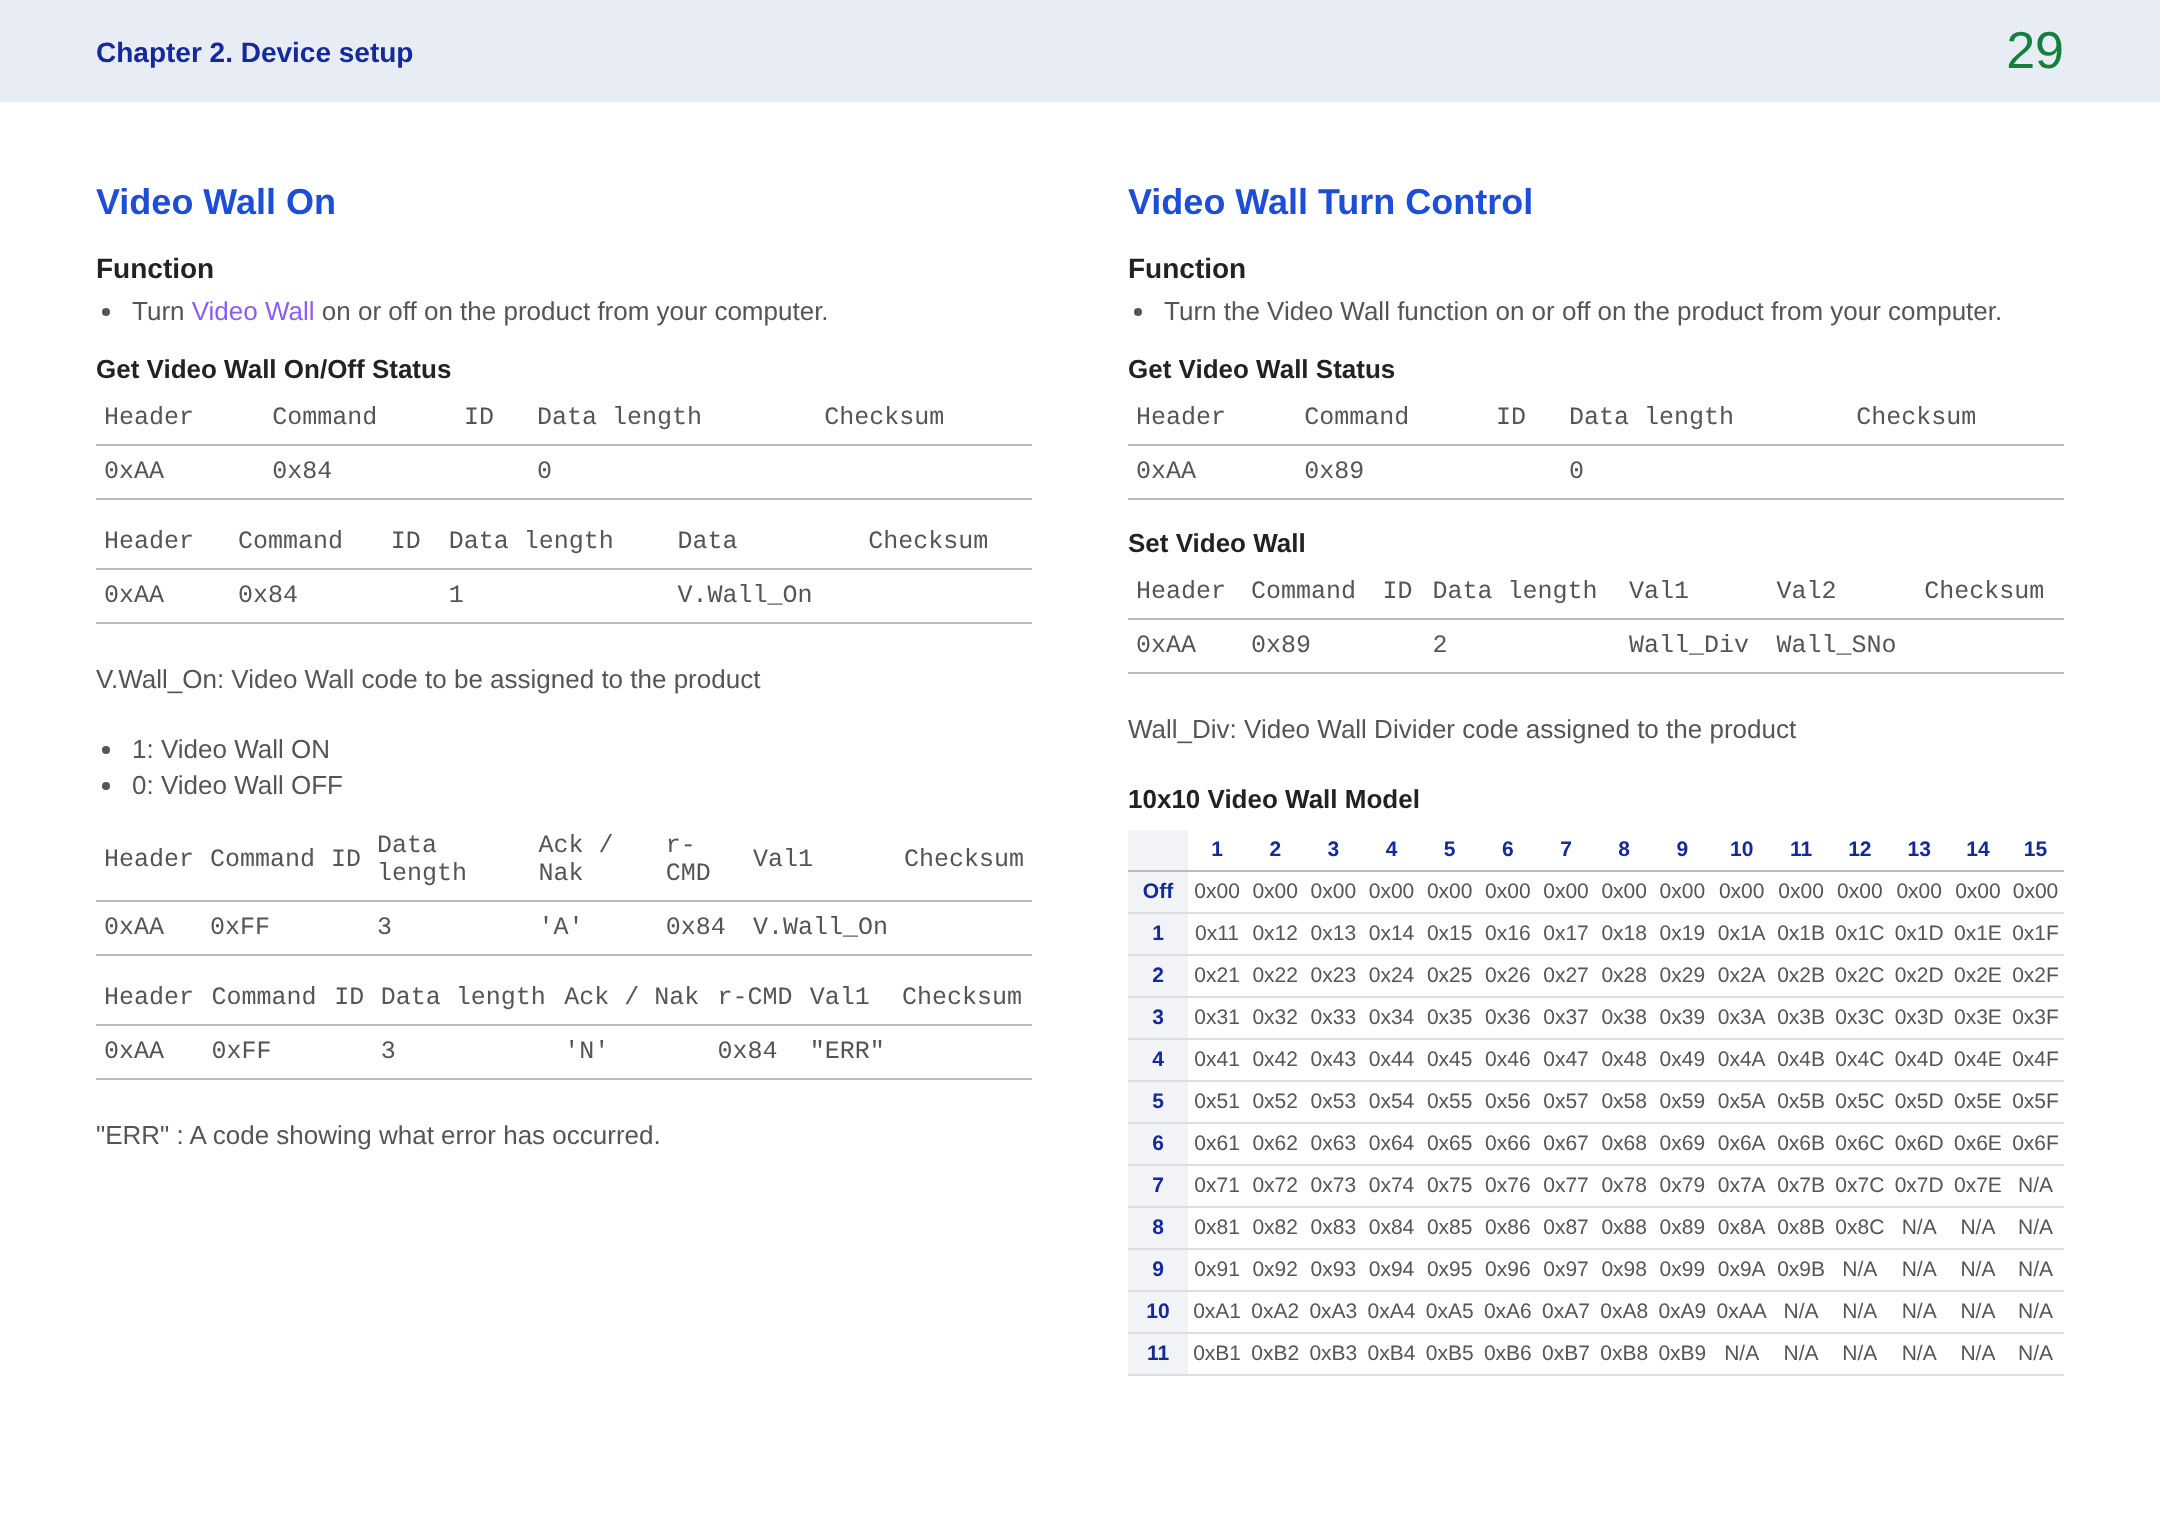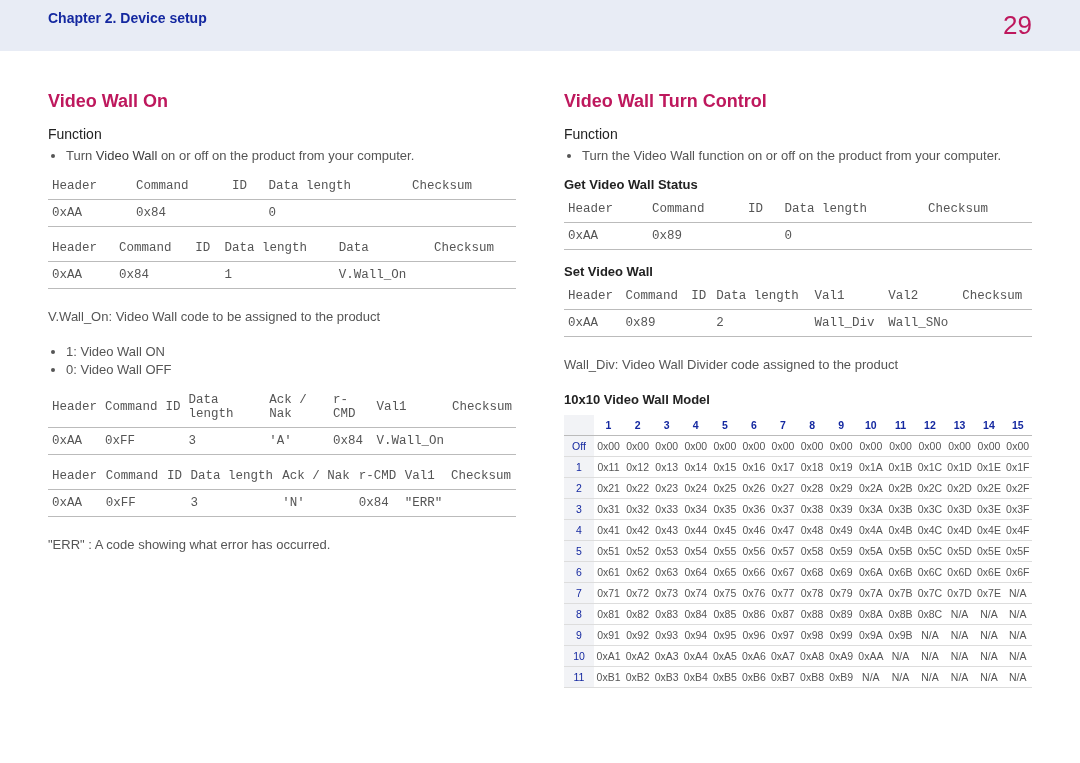--- a/index.html
+++ b/index.html
@@ -13,7 +13,7 @@
     background: #e8ecf5;
     display: flex;
     justify-content: space-between;
-    align-items: flex-start;
+    align-items: center;
     padding: 10px 48px;
   }
   .chapter-title {

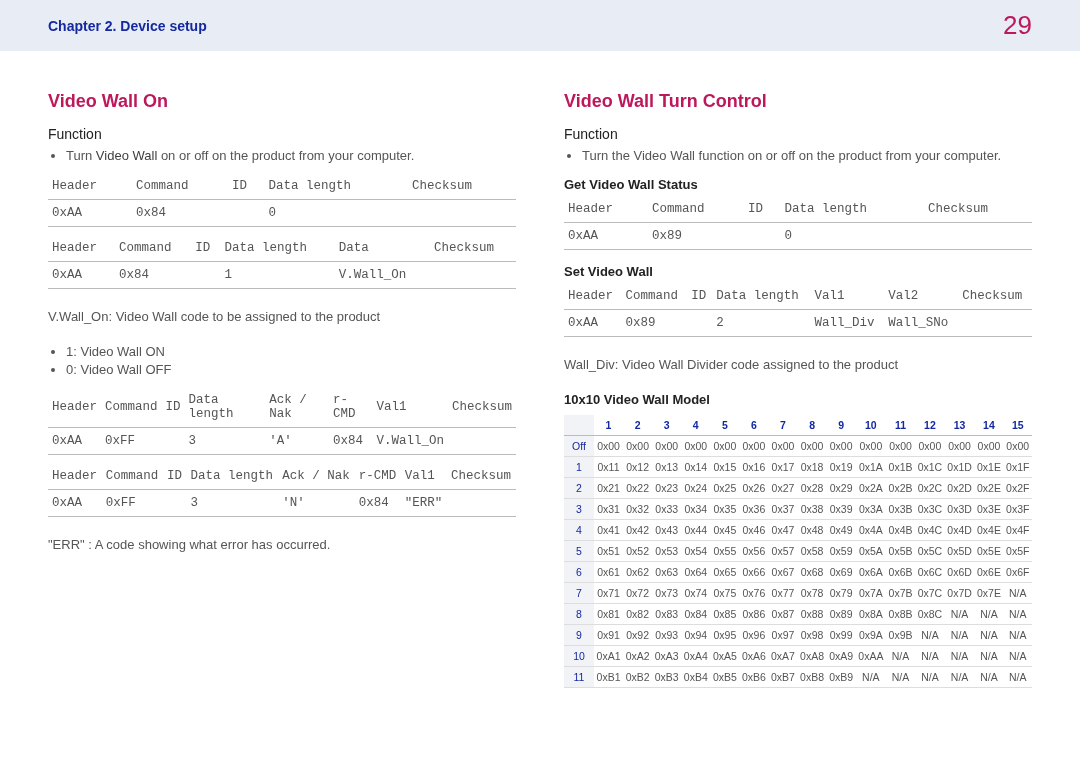--- a/index.html
+++ b/index.html
@@ -22,7 +22,7 @@
     font-size: 14px;
   }
   .page-number {
-    color: #be185d;
+    color: #15803d;
     font-size: 26px;
     font-weight: 300;
   }

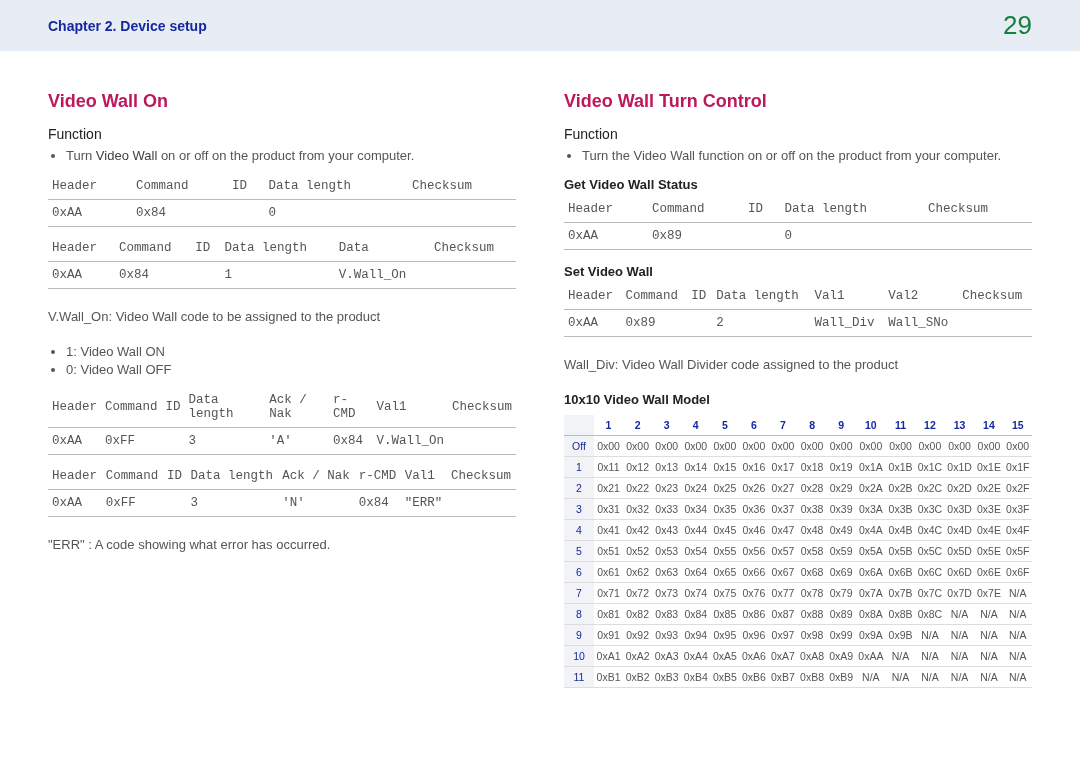--- a/index.html
+++ b/index.html
@@ -36,7 +36,7 @@
     min-width: 0;
   }
   h2 {
-    color: #be185d;
+    color: #1d4ed8;
     font-size: 18px;
     font-weight: bold;
     margin: 20px 0 8px 0;

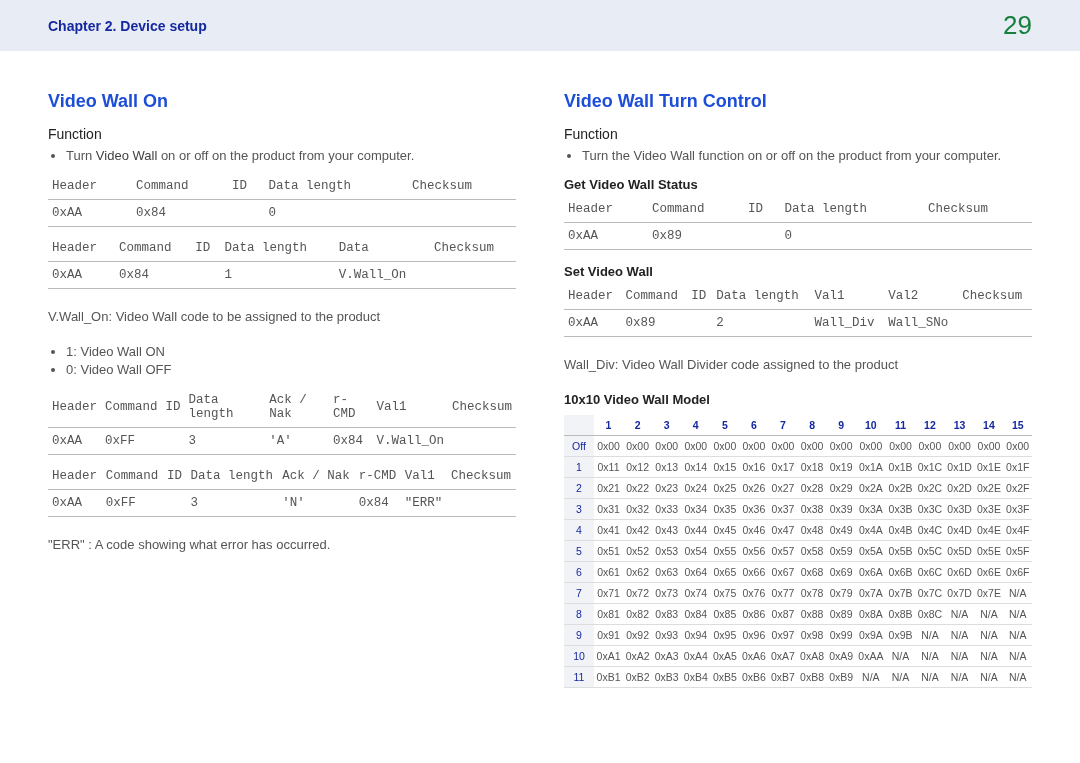--- a/index.html
+++ b/index.html
@@ -43,7 +43,7 @@
   }
   h3 {
     font-size: 14px;
-    font-weight: normal;
+    font-weight: bold;
     margin: 14px 0 6px 0;
     color: #222;
   }

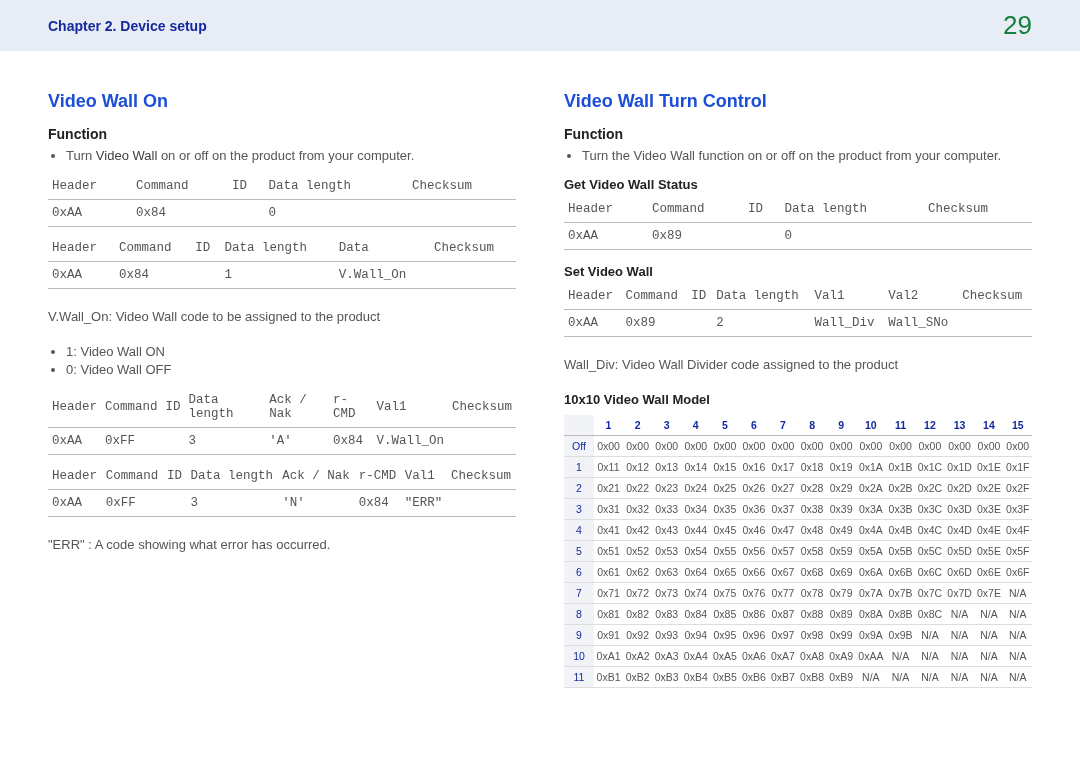--- a/index.html
+++ b/index.html
@@ -61,7 +61,7 @@
     margin: 3px 0;
     color: #555;
   }
-  .brand-word { color: #404040; font-weight: normal; }
+  .brand-word { color: #8b5cf6; font-weight: normal; }
   table.cmd {
     width: 100%;
     border-collapse: collapse;

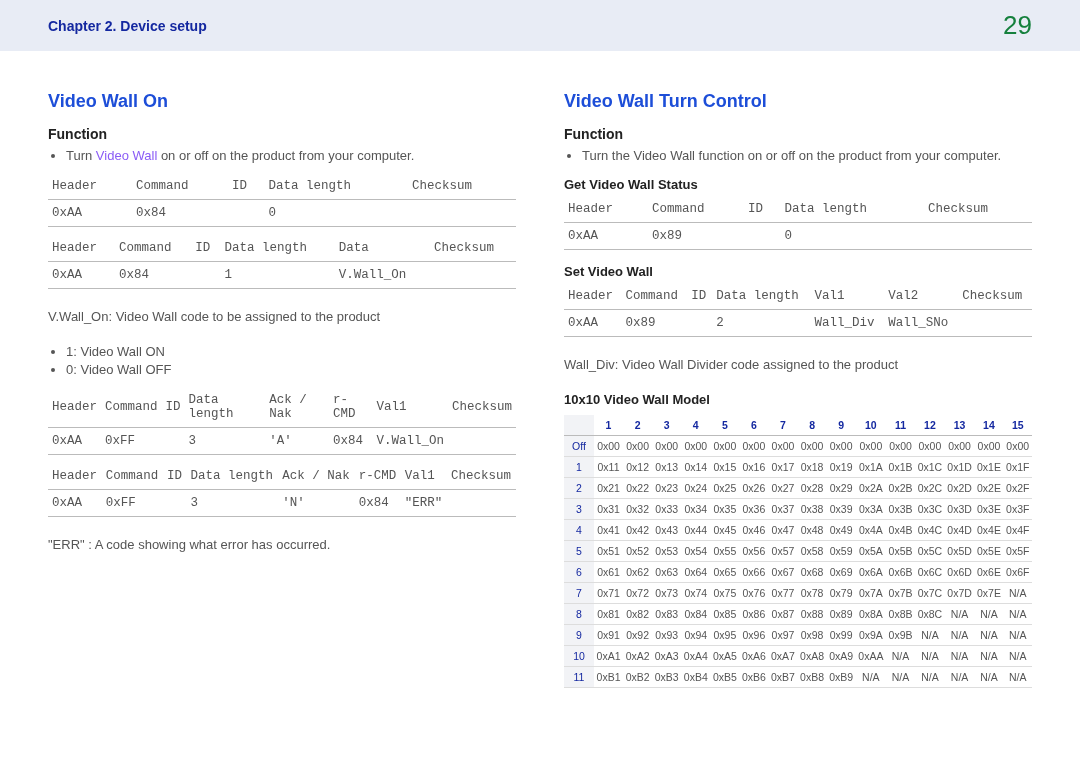--- a/index.html
+++ b/index.html
@@ -133,6 +133,7 @@
       </li>
     </ul>
 
+    <h4>Get Video Wall On/Off Status</h4>
     <table class="cmd">
         <thead>
           <tr>

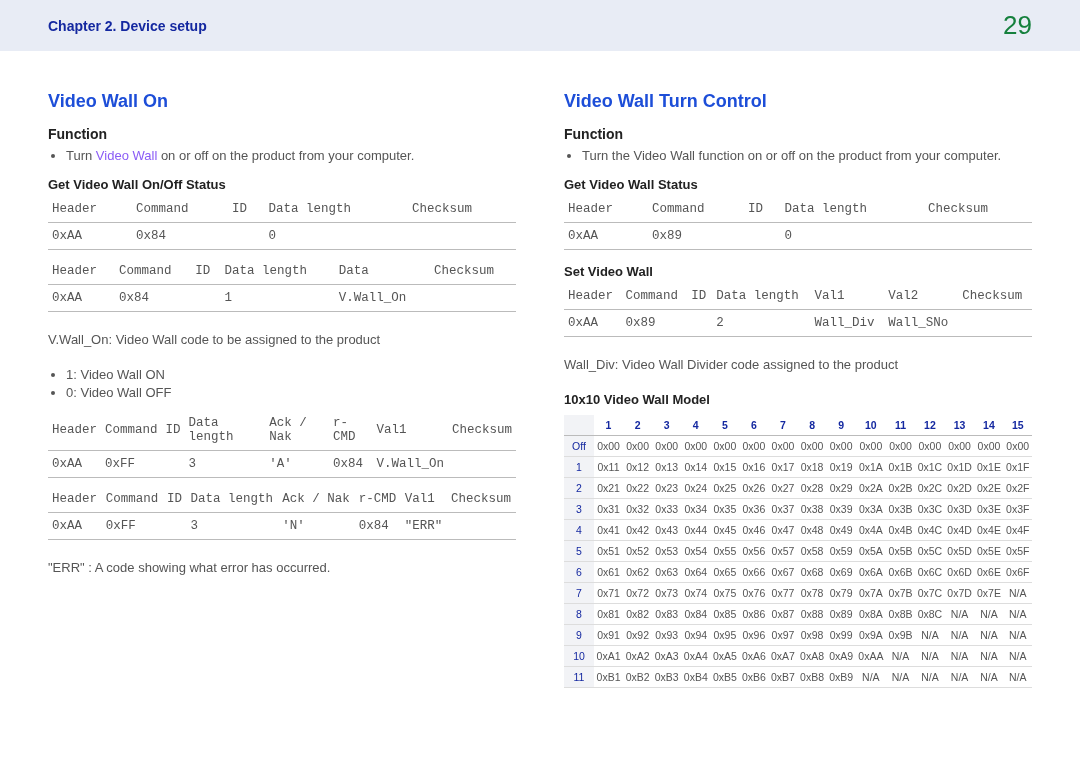--- a/index.html
+++ b/index.html
@@ -105,7 +105,7 @@
   table.matrix th.rowhead {
     background: #f2f3f6;
     color: #1428A0;
-    font-weight: normal;
+    font-weight: bold;
     border-bottom: 1px solid #ddd;
     width: 26px;
   }

